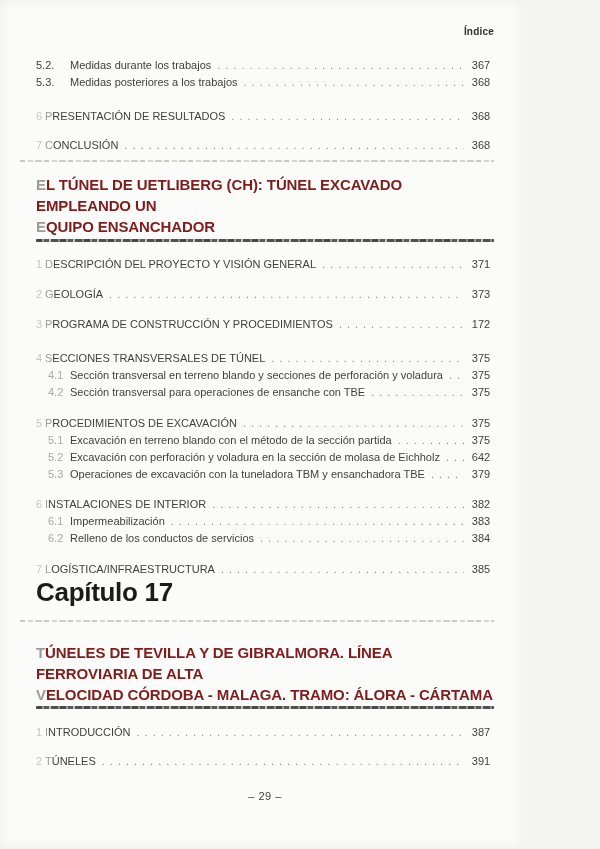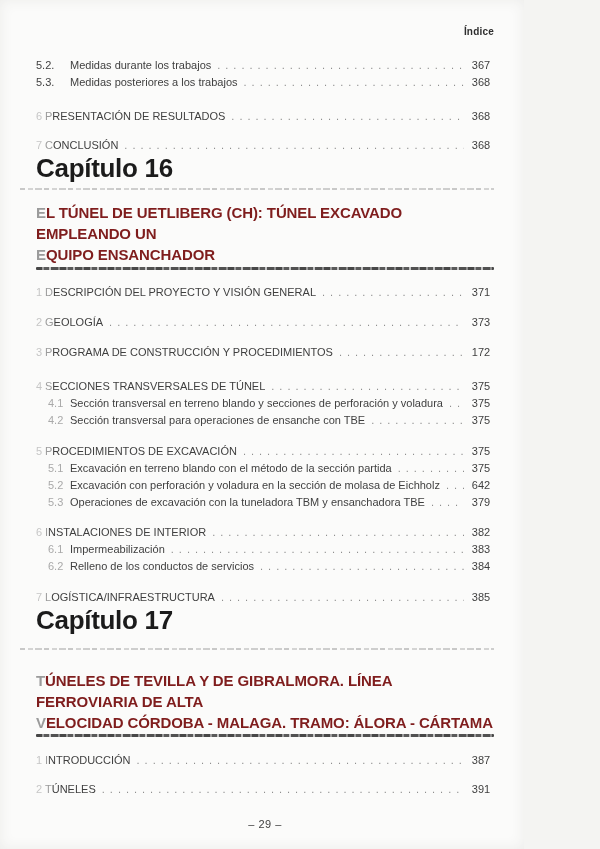--- a/index.html
+++ b/index.html
@@ -69,7 +69,6 @@
     <span class="pg">368</span>
   </div>
 
-  <h1 class="chap g34">Capítulo 16</h1>
   <div class="ghost-rule g6"></div>
   <div class="g12">
     <div class="chtitle fl">EL TÚNEL DE UETLIBERG (CH): TÚNEL EXCAVADO EMPLEANDO UN</div>

